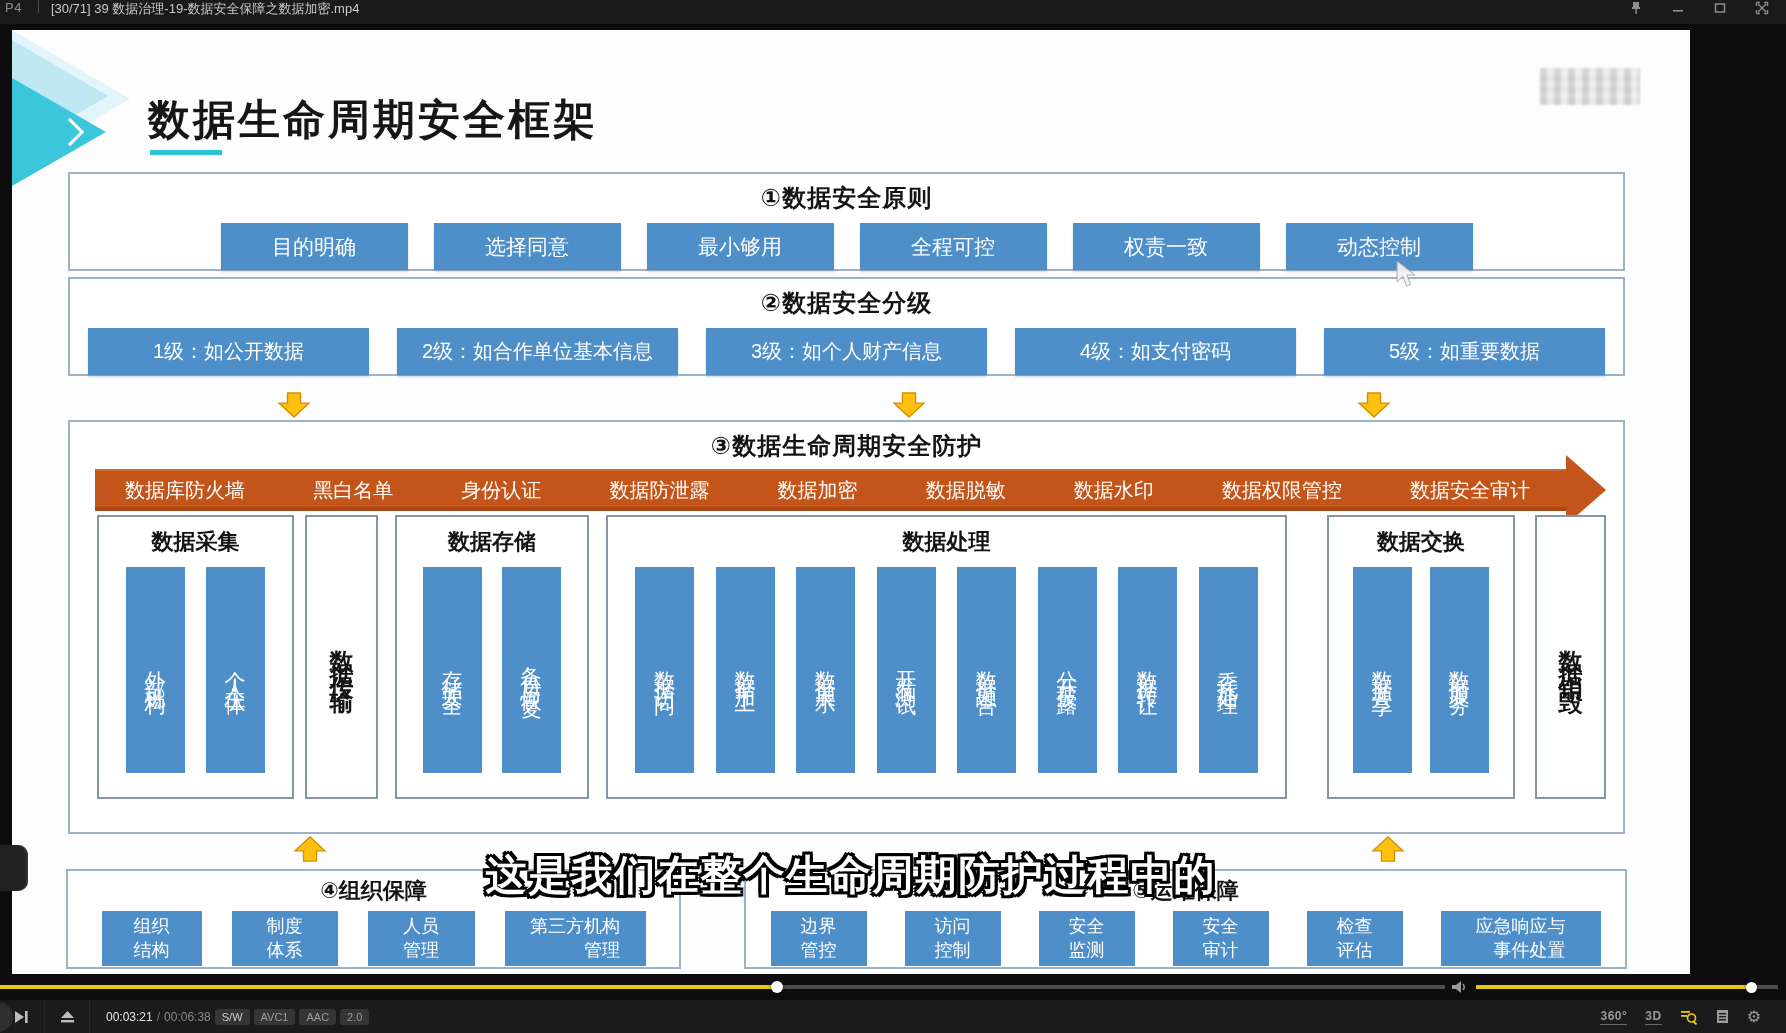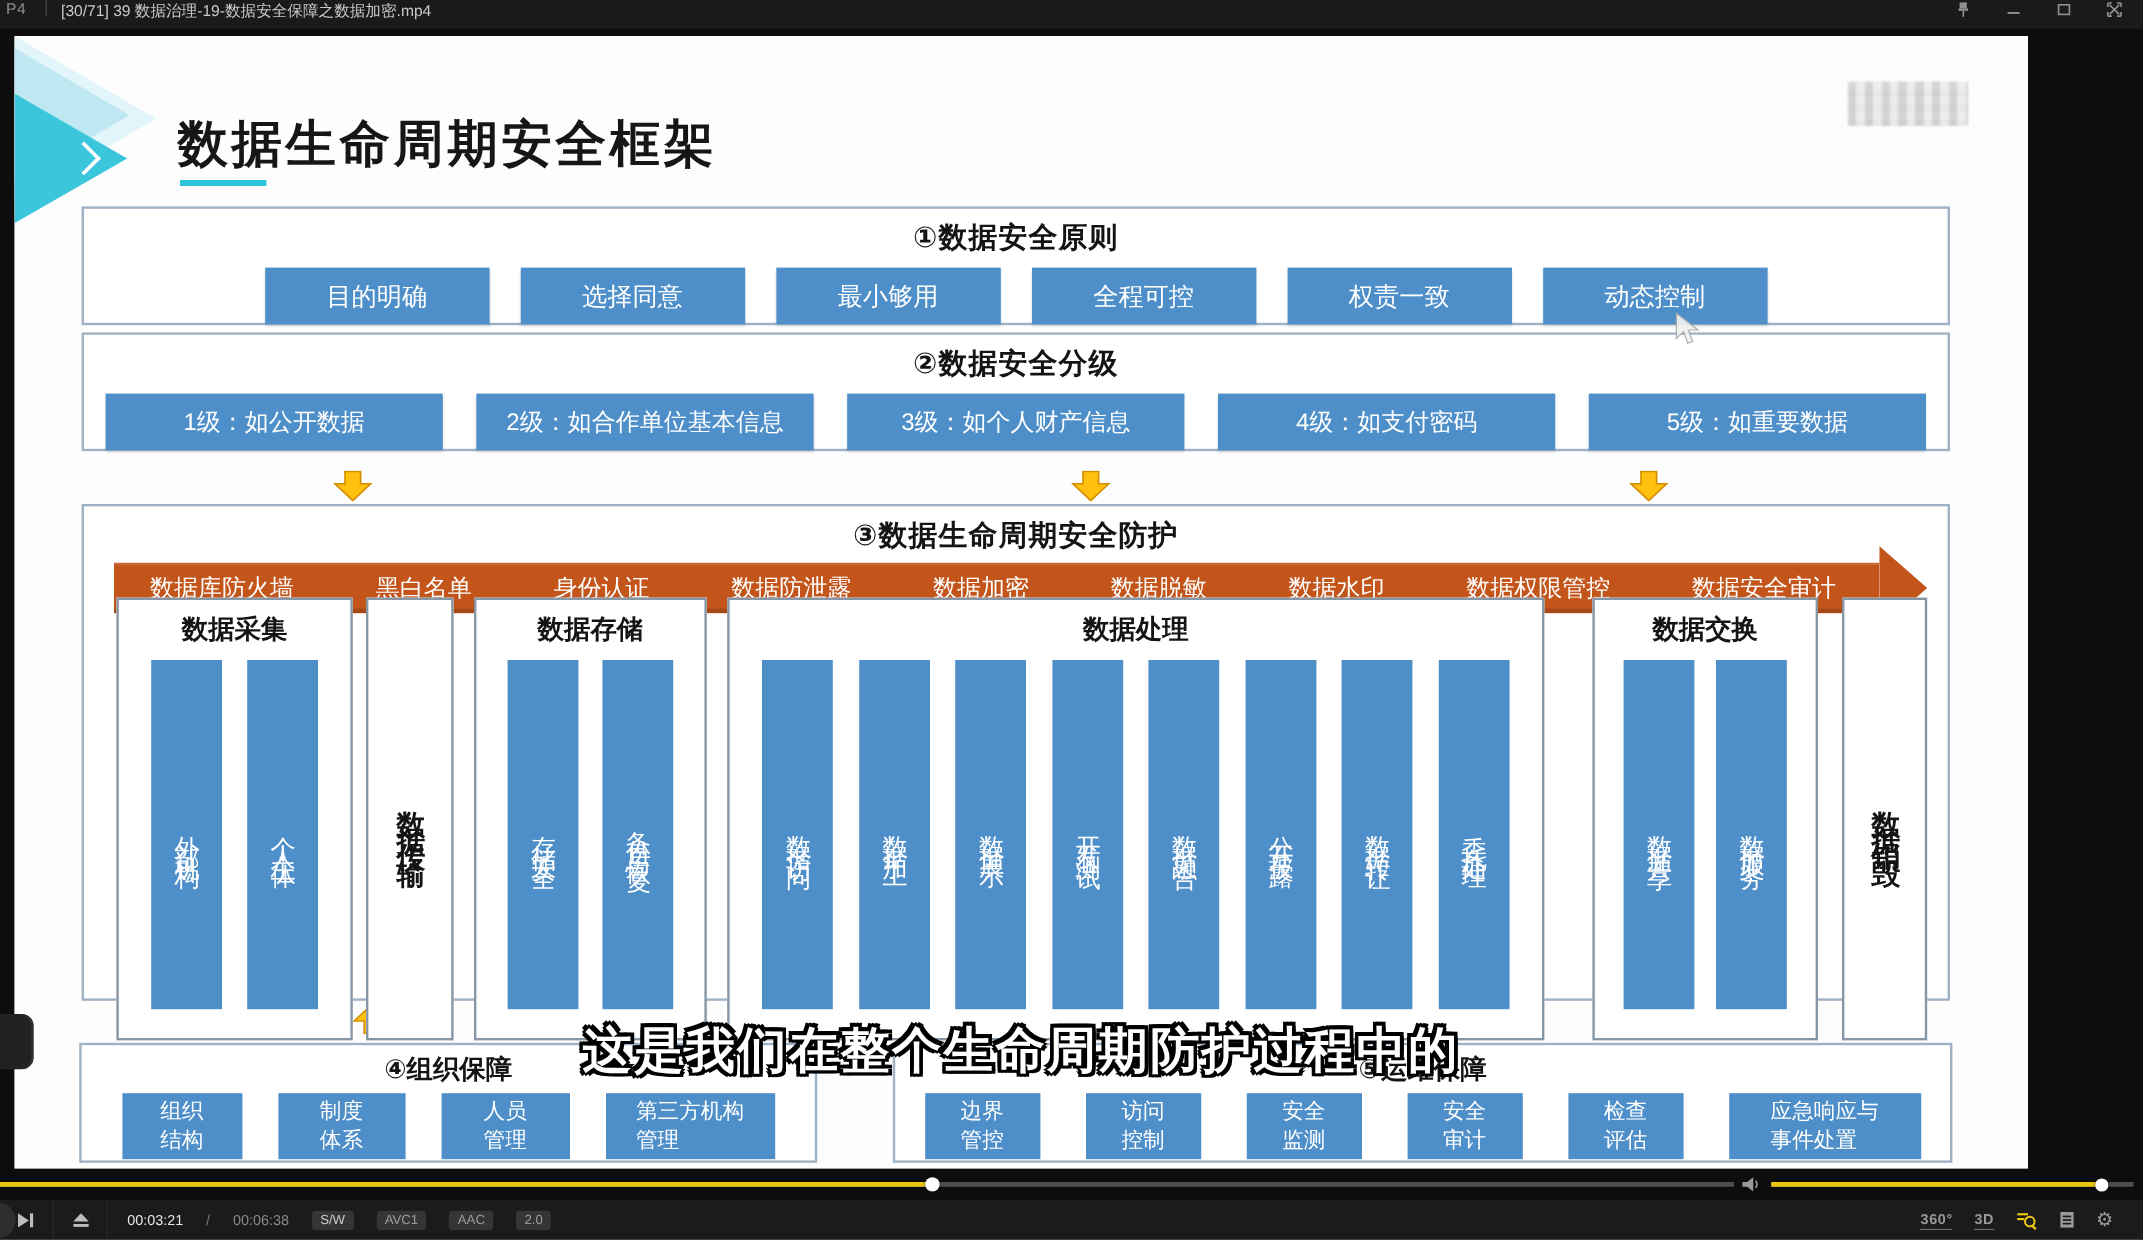--- a/index.html
+++ b/index.html
@@ -51,7 +51,7 @@
   .banner-item { color:#fff; font-size:20px; white-space:nowrap; }
   .banner-head { position:absolute; left:1554px; top:425px; width:40px; height:70px; background:#c3551a; clip-path:polygon(0 0,100% 50%,0 100%); z-index:2; }
 
-  .stage { position:absolute; top:468px; height:369px; background:#fff; border:2px solid #8796a4; display:flex; flex-direction:column; z-index:2; }
+  .stage { position:absolute; top:485px; height:284px; background:#fff; border:2px solid #8796a4; display:flex; flex-direction:column; z-index:2; }
   .st-collect { left:85px;  width:197px; }
   .st-transmit{ left:293px; width:73px;  }
   .st-storage { left:383px; width:194px; }

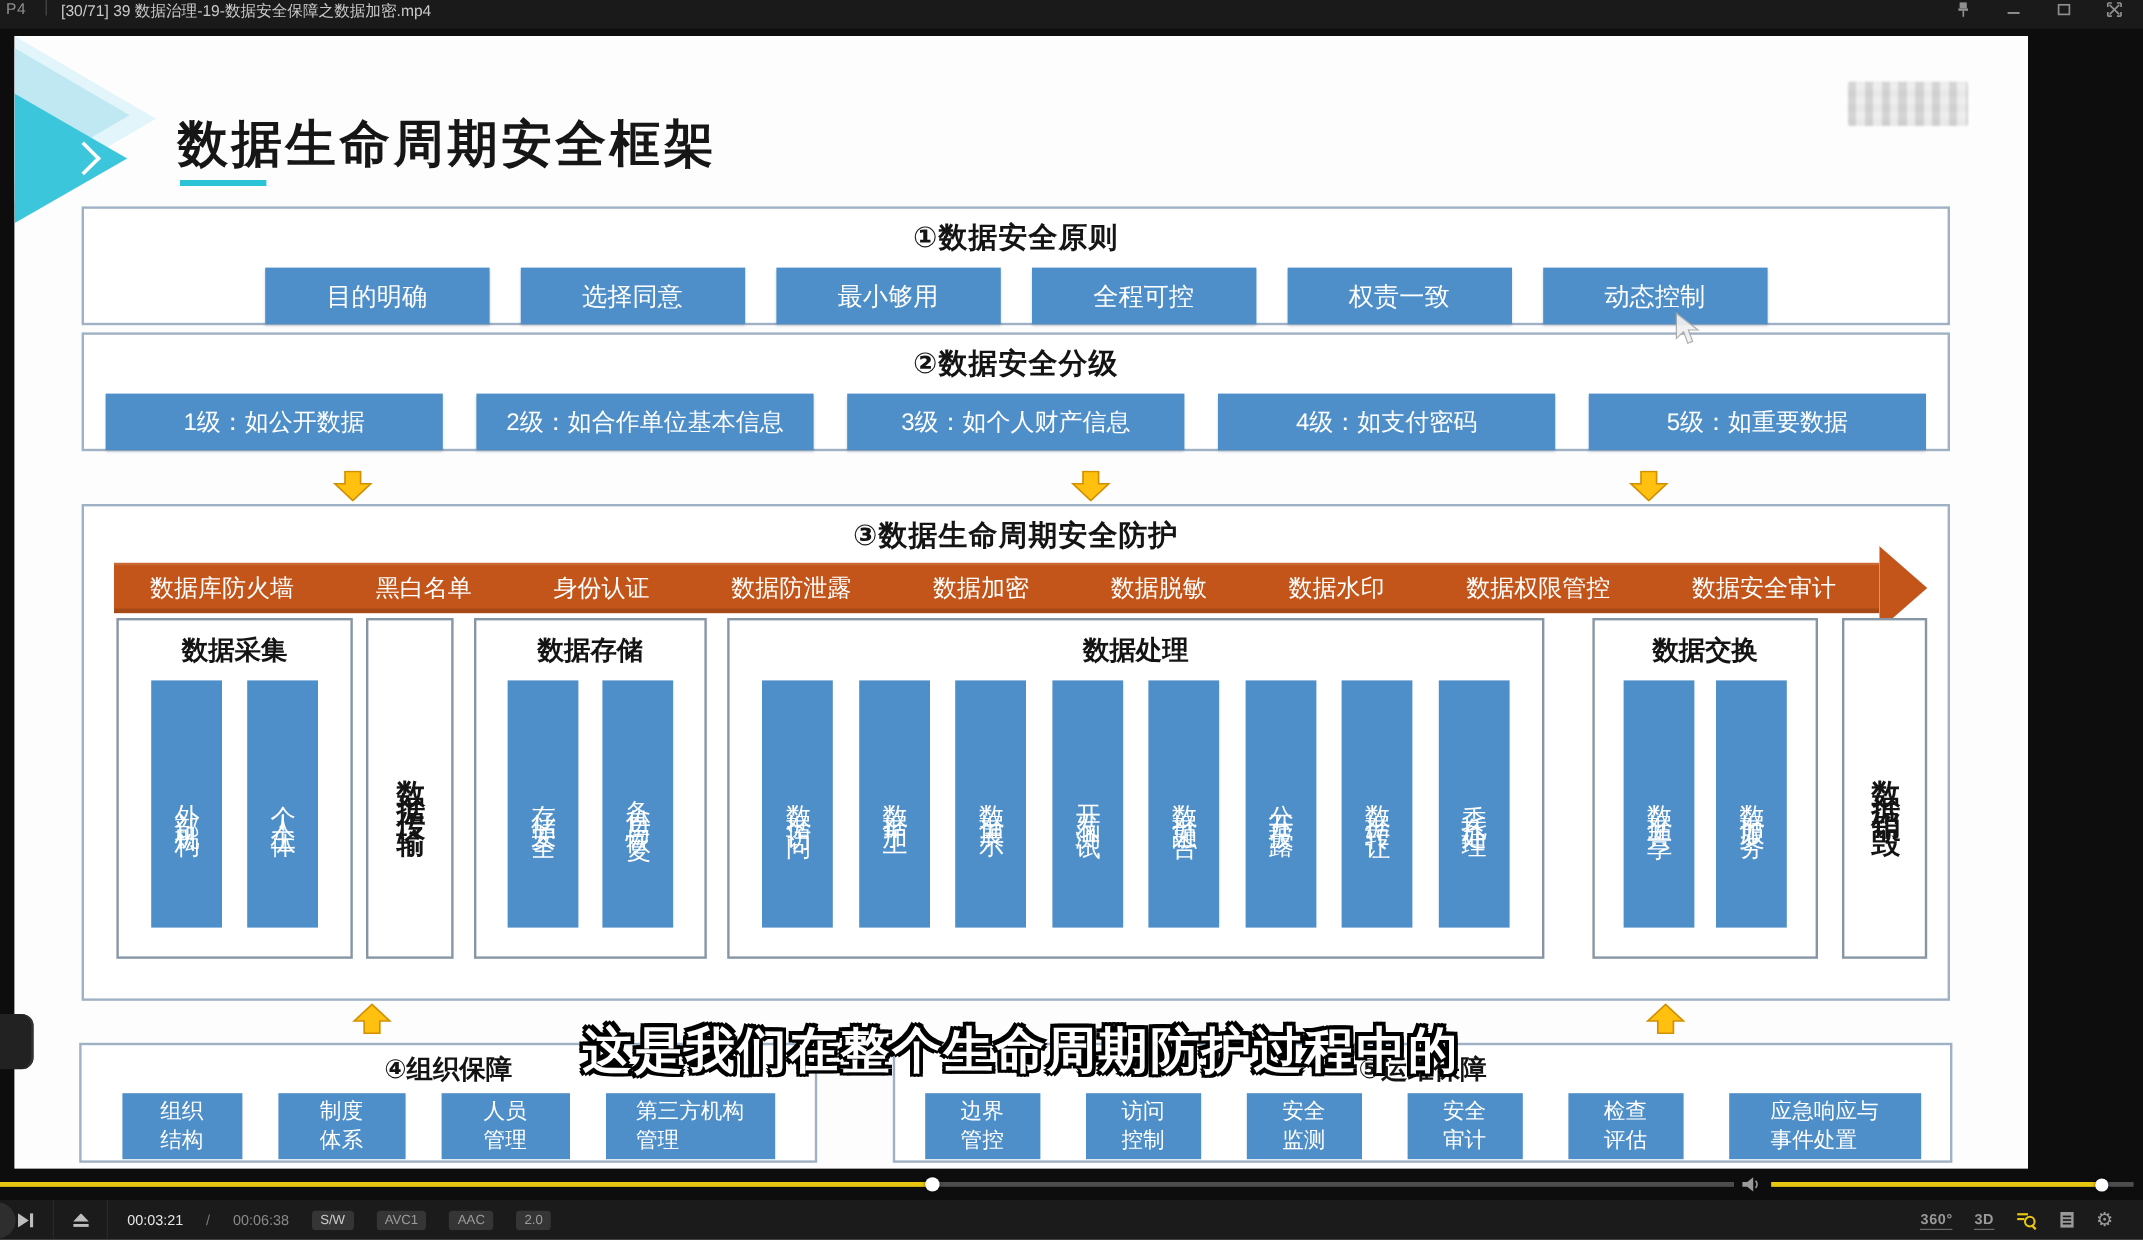--- a/index.html
+++ b/index.html
@@ -70,7 +70,7 @@
   .sec-title-sm { text-align:center; font-size:22px; font-weight:bold; color:#141414; margin-top:5px; }
   .gbtn-row { display:flex; justify-content:center; align-items:center; gap:30px; margin-top:5px; }
   .sec5 .gbtn-row { gap:38px; }
-  .gbtn { background:#4e8fc9; color:#fff; font-size:18px; line-height:1.3; text-align:left; display:flex; align-items:center; justify-content:center; white-space:pre-line; height:55px; }
+  .gbtn { background:#4e8fc9; color:#fff; font-size:18px; line-height:1.3; text-align:right; display:flex; align-items:center; justify-content:center; white-space:pre-line; height:55px; }
   .gw1 { width:100px; } .gw2 { width:106px; } .gw3 { width:107px; } .gw4 { width:141px; }
   .gw5 { width:96px; }  .gw6 { width:160px; }
 

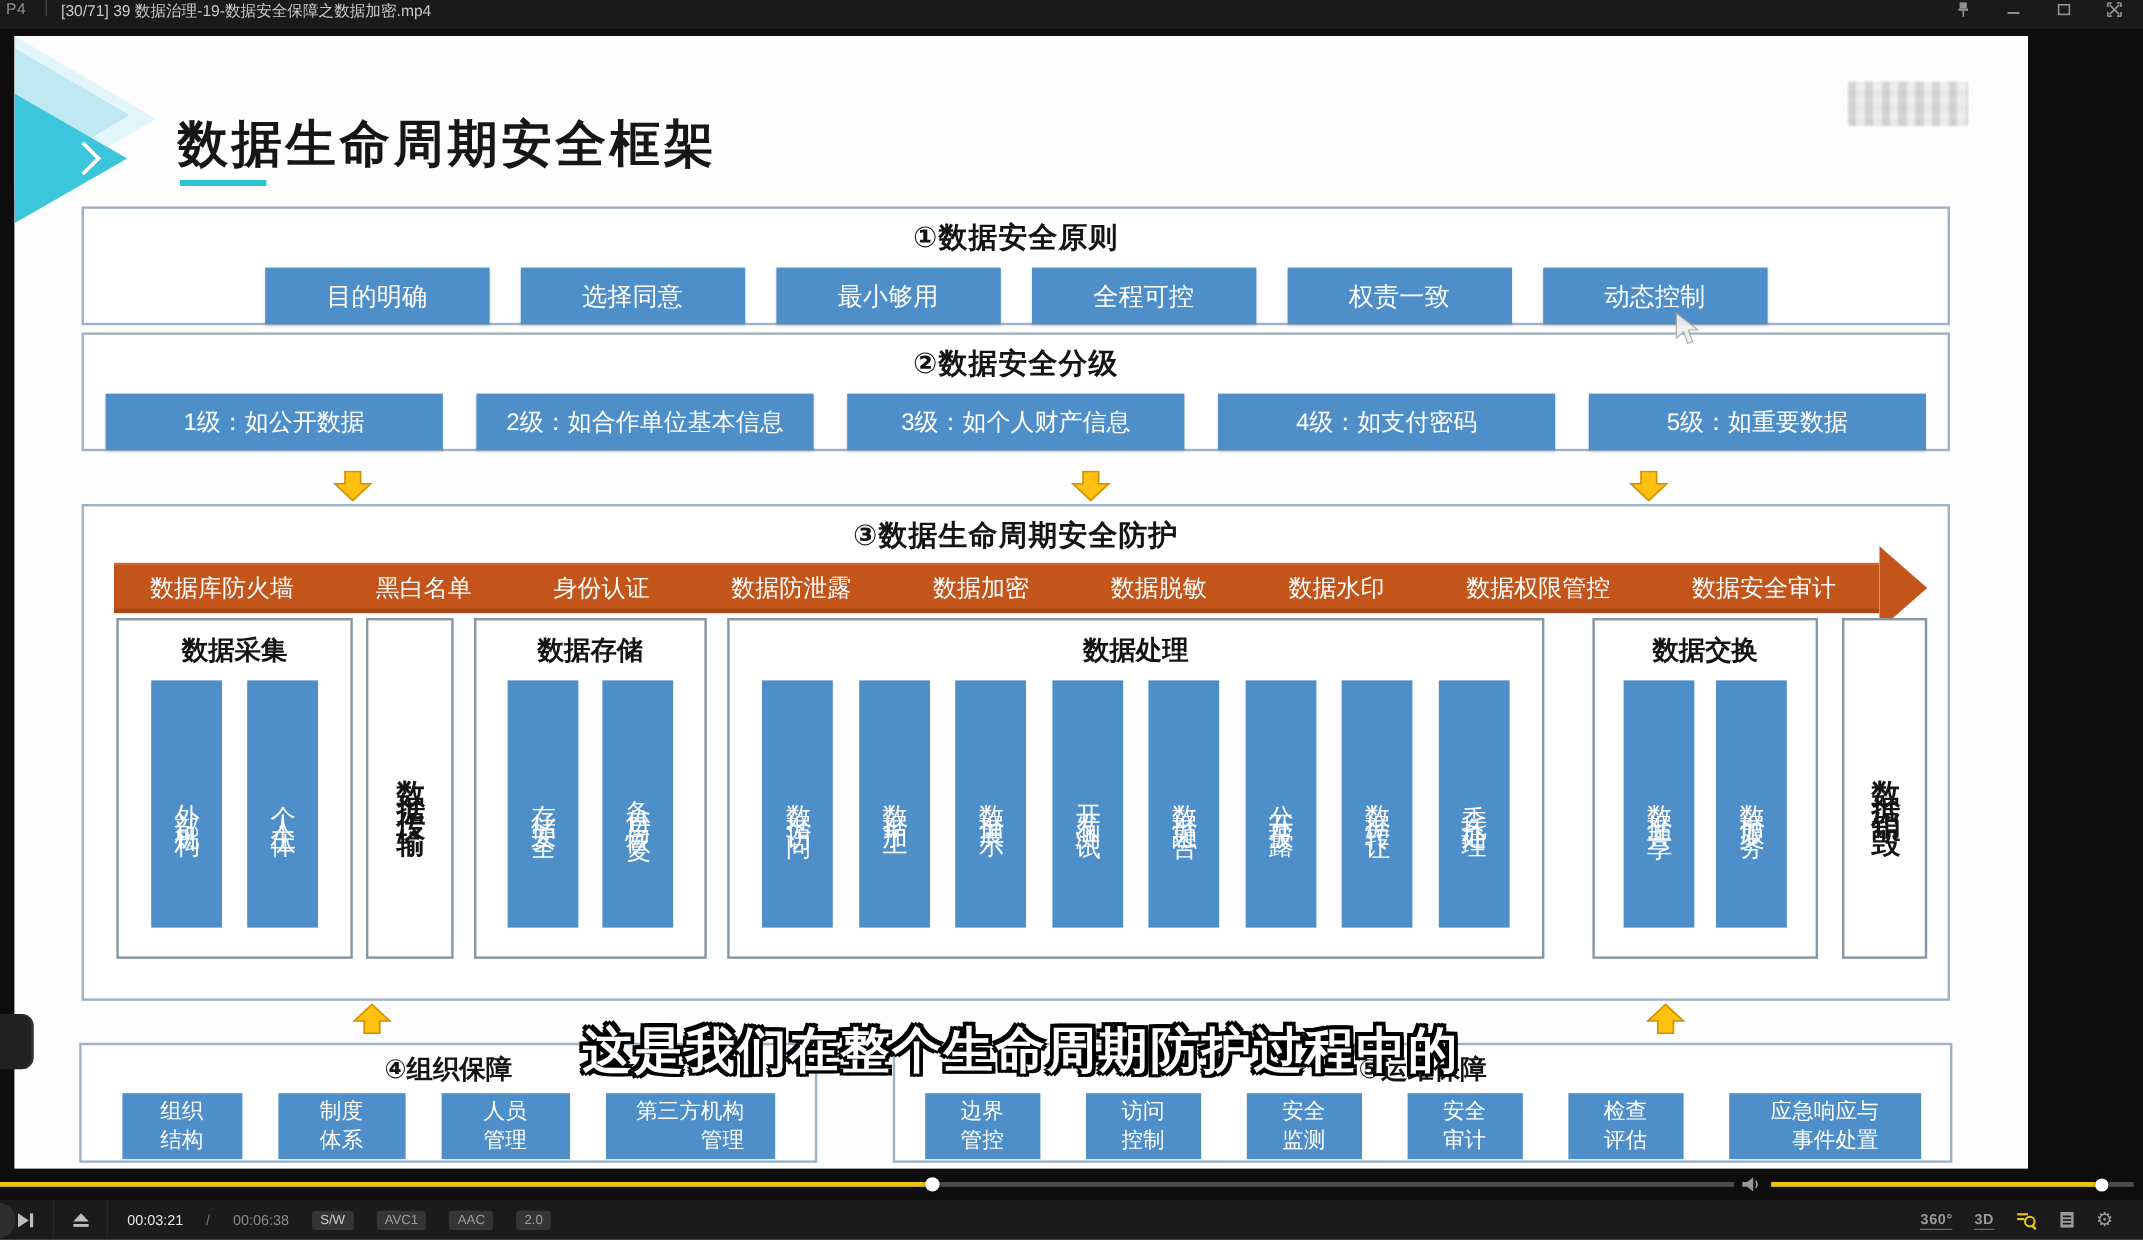--- a/index.html
+++ b/index.html
@@ -94,7 +94,7 @@
   .jog { position:absolute; left:-17px; top:2px; width:30px; height:30px; border-radius:50%; background:#2e2e2e; cursor:pointer; }
   .ctrl-cell { width:45px; height:100%; display:flex; align-items:center; justify-content:center; border-right:1px solid #282828; cursor:pointer; }
   .ctrl-cell:first-of-type { margin-left:14px; border-left:1px solid #282828; }
-  .time-area { margin-left:16px; display:flex; align-items:center; gap:19px; font-size:12px; }
+  .time-area { margin-left:16px; display:flex; align-items:center; gap:4px; font-size:12px; }
   .t-cur { color:#e6e6e6; } .t-sep { color:#7a7a7a; } .t-tot { color:#8a8a8a; }
   .badge { background:#353535; color:#9c9c9c; font-size:11px; padding:2px 7px; border-radius:3px; }
   .badge-hl { color:#cccccc; }

